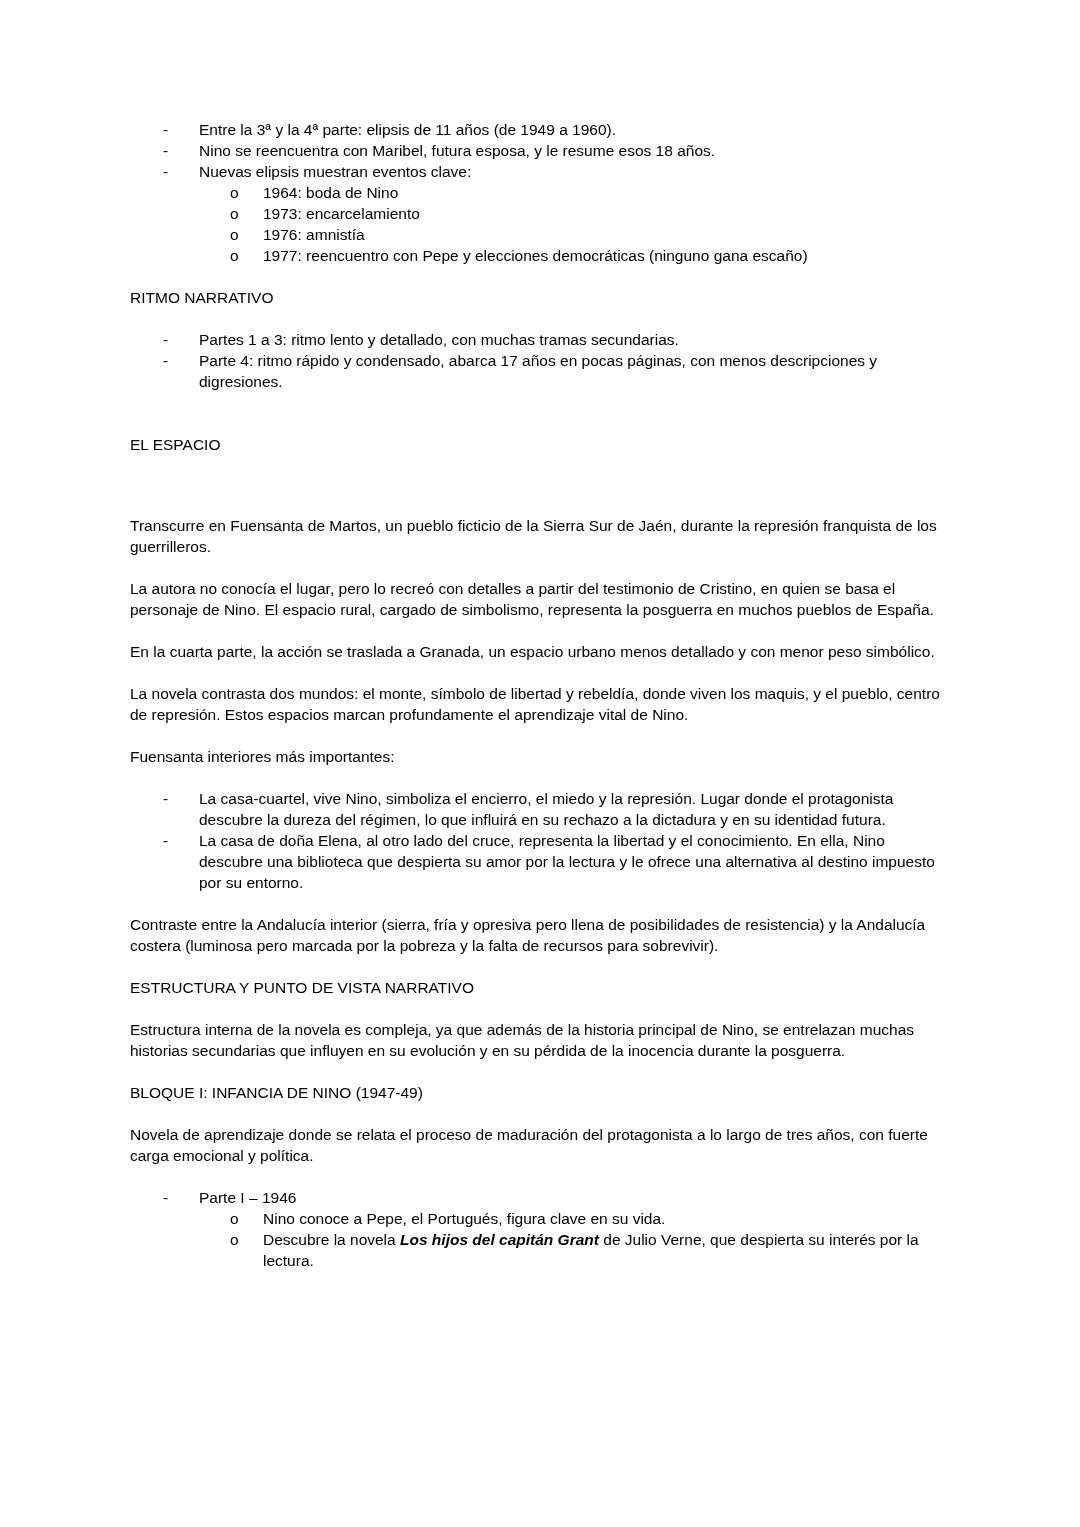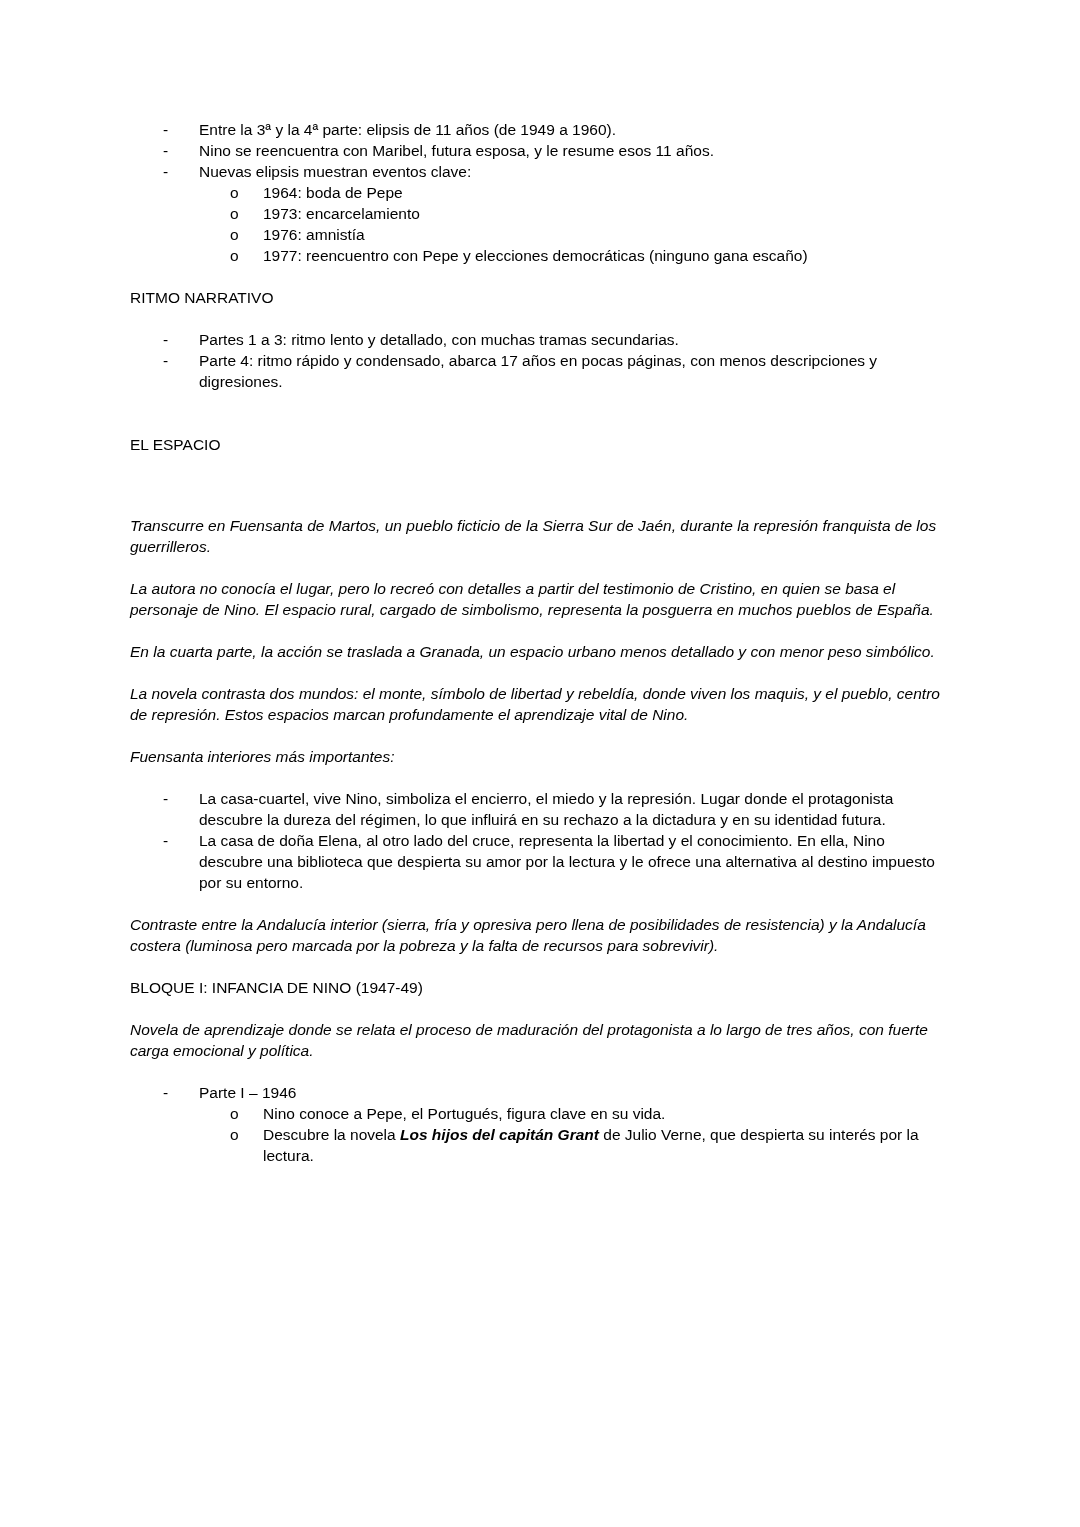--- a/index.html
+++ b/index.html
@@ -42,7 +42,7 @@
     </div>
     <div class="li">
       <span class="marker">-</span>
-      <span class="li-text">Nino se reencuentra con Maribel, futura esposa, y le resume esos 11 años.</span>
+      <span class="li-text">Nino se reencuentra con Maribel, futura esposa, y le resume esos 18 años.</span>
     </div>
     <div class="li">
       <span class="marker">-</span>

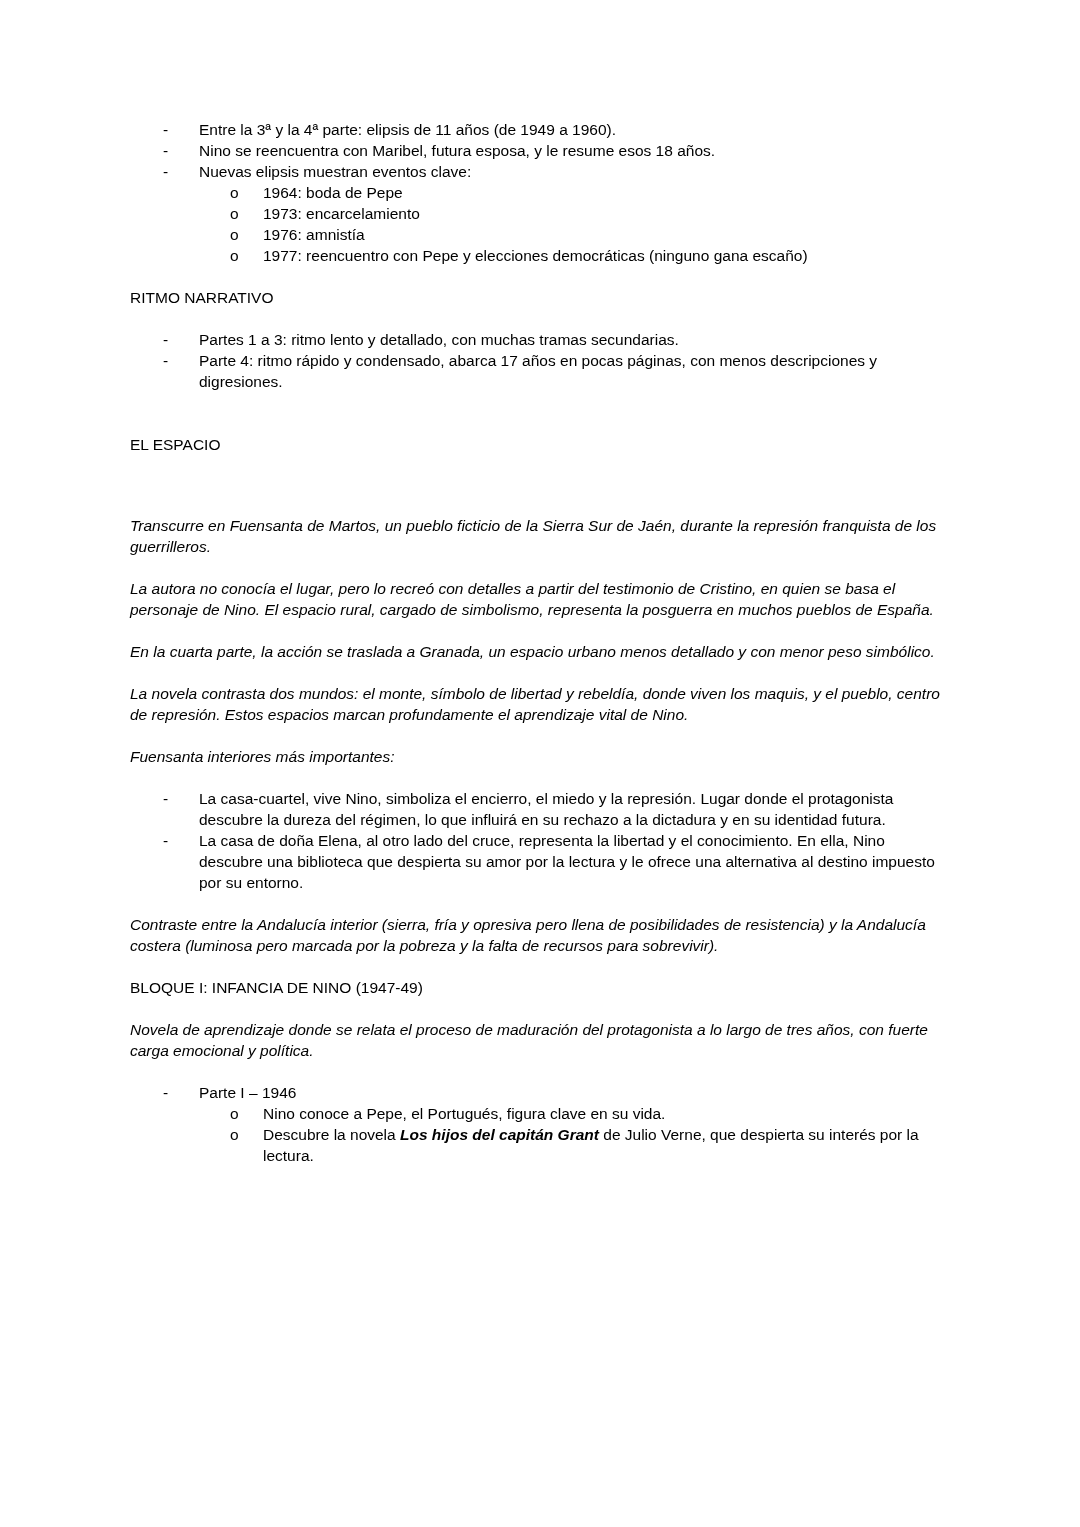--- a/index.html
+++ b/index.html
@@ -53,7 +53,7 @@
   <div class="circle-list">
     <div class="li">
       <span class="marker">o</span>
-      <span class="li-text">1964: boda de Pepe</span>
+      <span class="li-text">1964: boda de Nino</span>
     </div>
     <div class="li">
       <span class="marker">o</span>

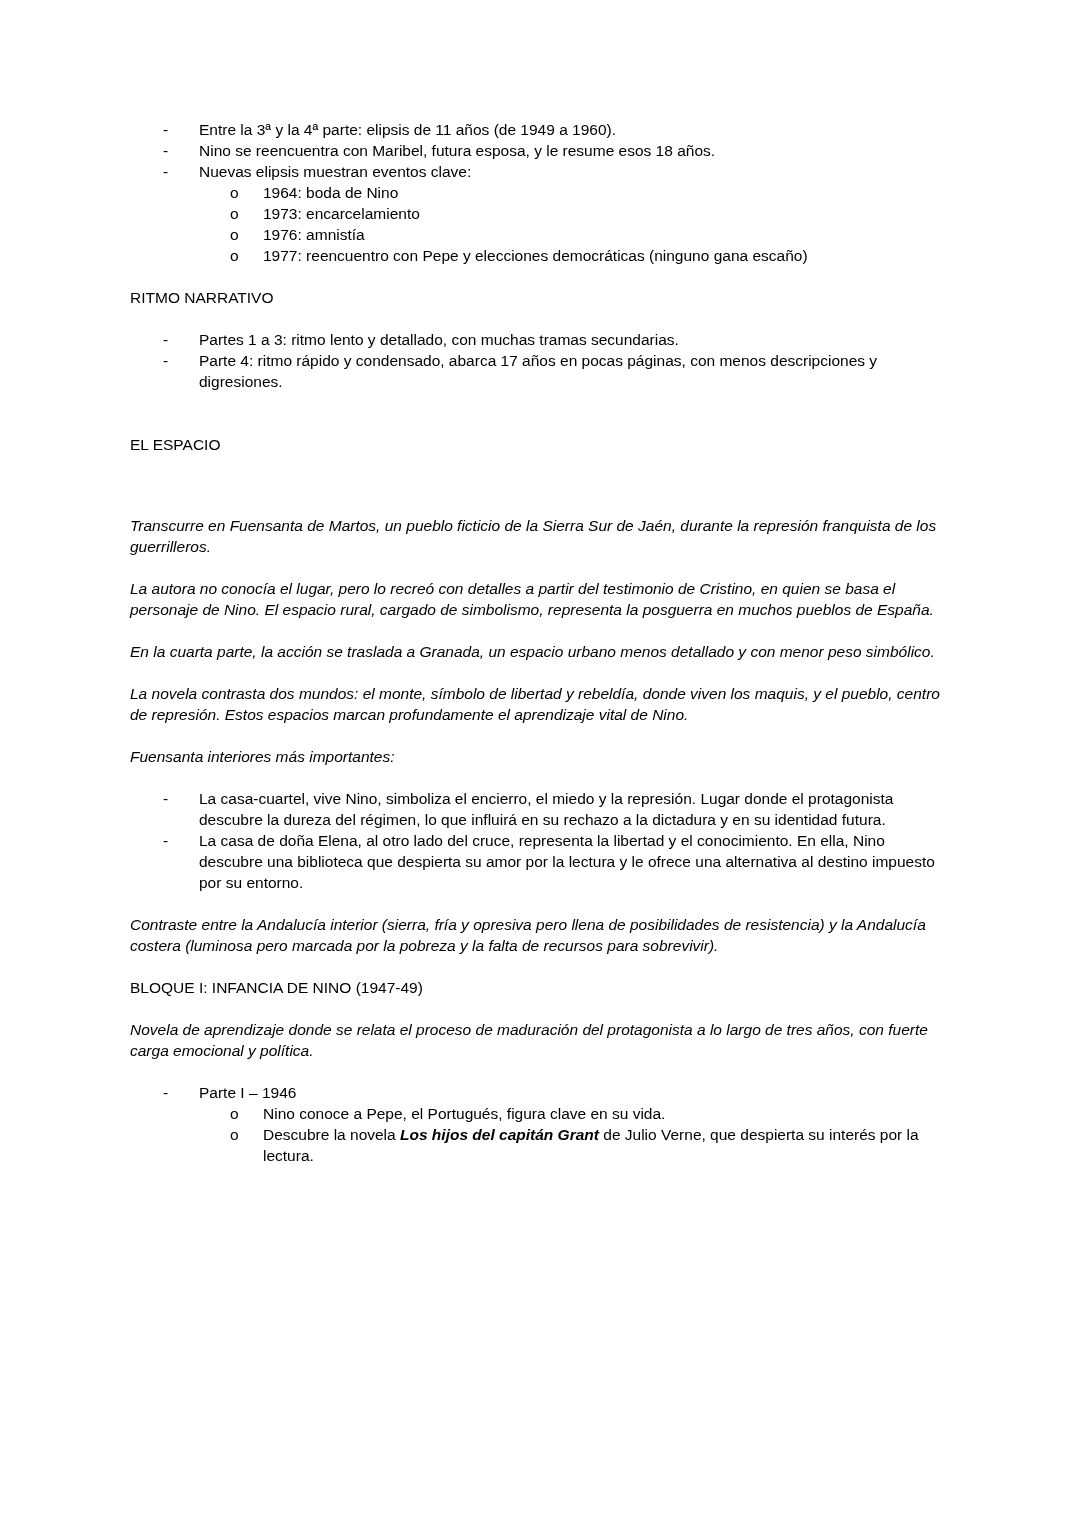--- a/index.html
+++ b/index.html
@@ -16,7 +16,7 @@
     padding: 119px 128px 40px 130px;
     background: #ffffff;
   }
-  p { margin: 4px 0 21px 0; font-style: italic; }
+  p { margin: 4px 0 21px 0; }
   .heading { margin: 21px 0 21px 0; }
   .heading-spaced { margin: 42px 0 60px 0; }
   .heading-group { margin: 21px 0 21px 0; }

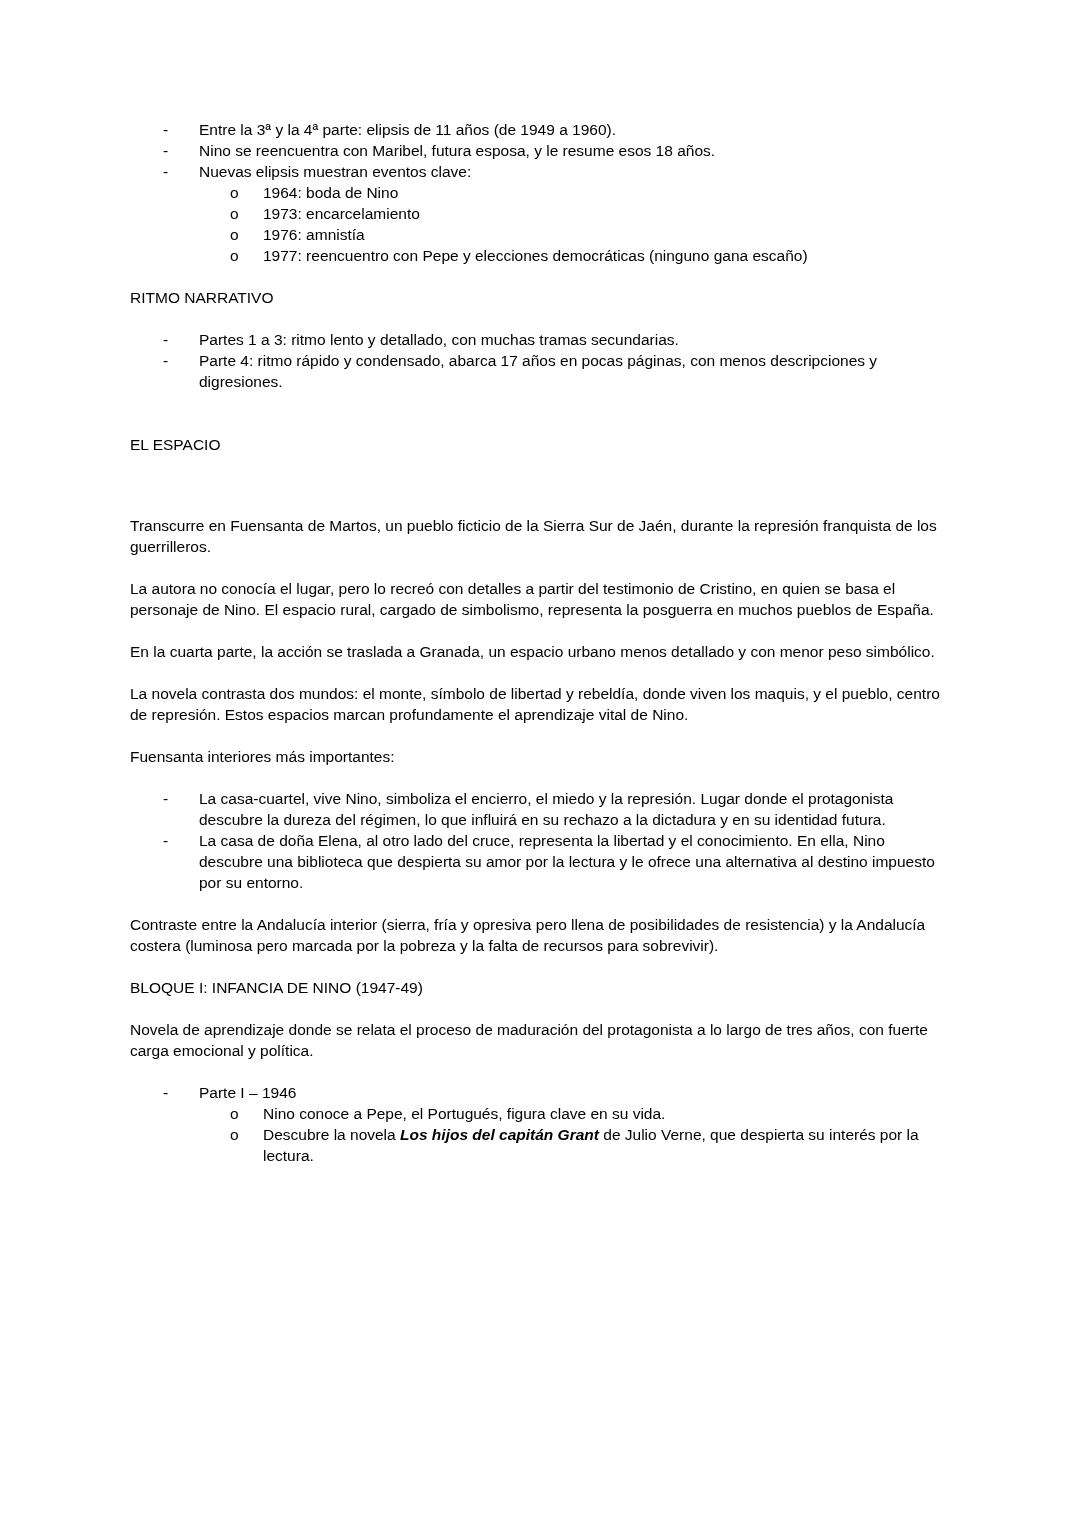--- a/index.html
+++ b/index.html
@@ -104,6 +104,7 @@
   <p>Contraste entre la Andalucía interior (sierra, fría y opresiva pero llena de posibilidades de resistencia) y la Andalucía costera (luminosa pero marcada por la pobreza y la falta de recursos para sobrevivir).</p>
 
   <div class="heading-group">
+    <div>ESTRUCTURA Y PUNTO DE VISTA NARRATIVO</div>
   </div>
 
 

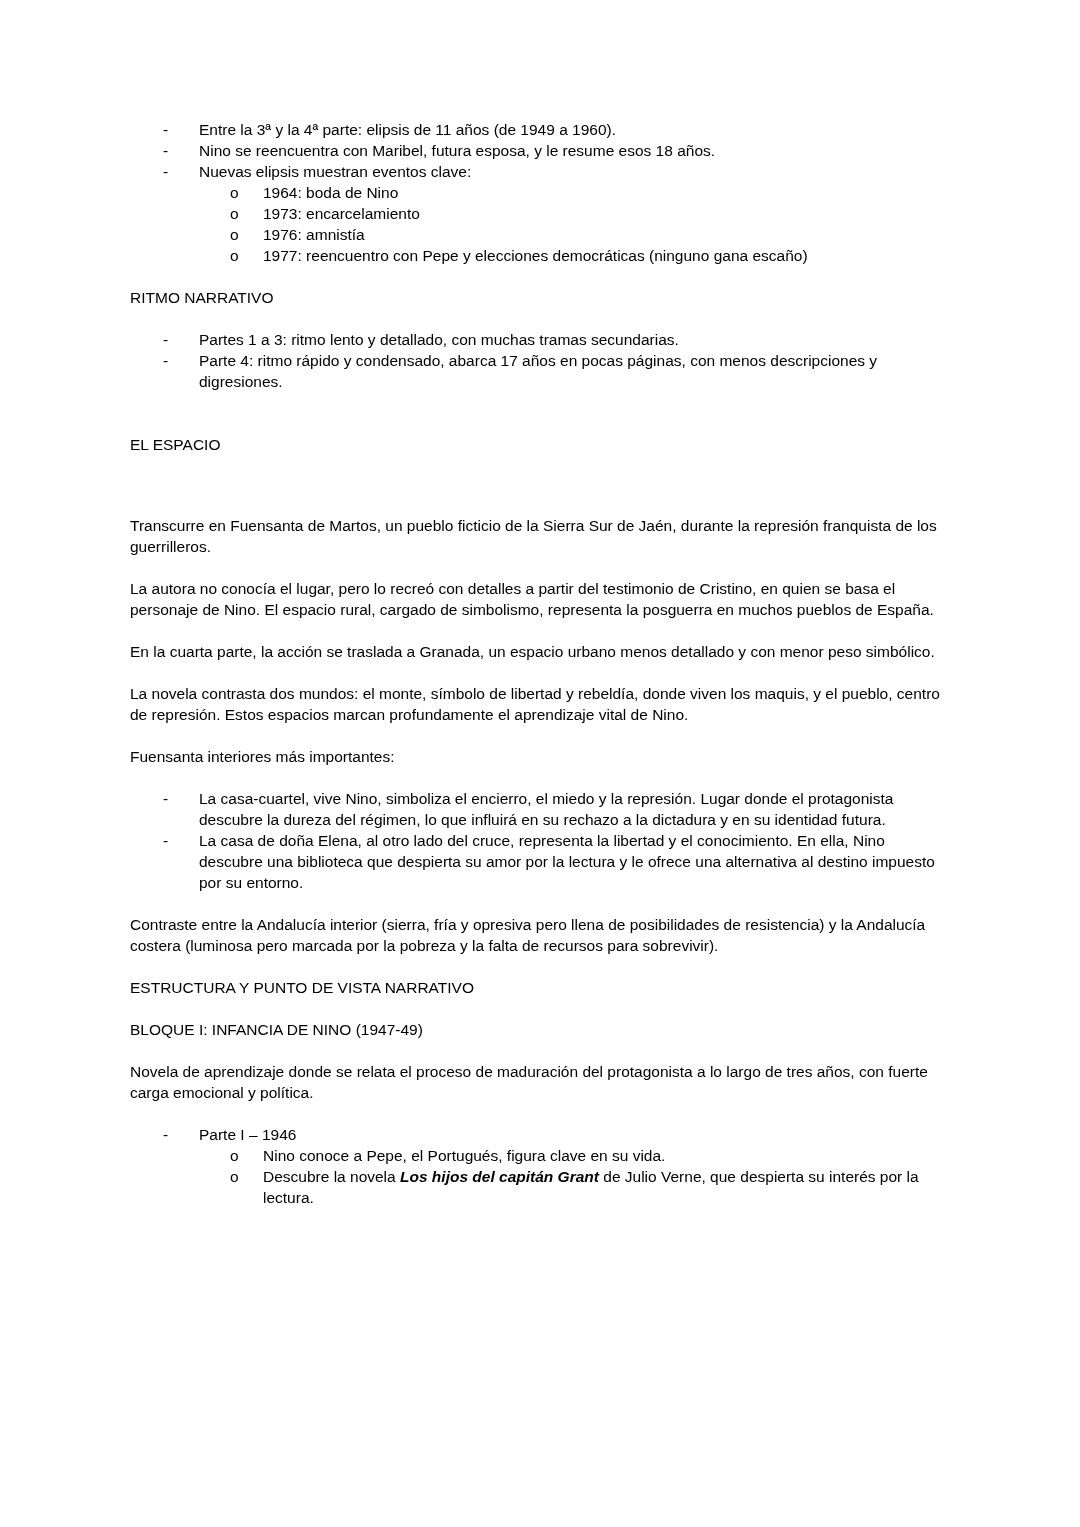--- a/index.html
+++ b/index.html
@@ -107,6 +107,7 @@
     <div>ESTRUCTURA Y PUNTO DE VISTA NARRATIVO</div>
   </div>
 
+  <p>Estructura interna de la novela es compleja, ya que además de la historia principal de Nino, se entrelazan muchas historias secundarias que influyen en su evolución y en su pérdida de la inocencia durante la posguerra.</p>
 
   <div class="heading">BLOQUE I: INFANCIA DE NINO (1947-49)</div>
 

